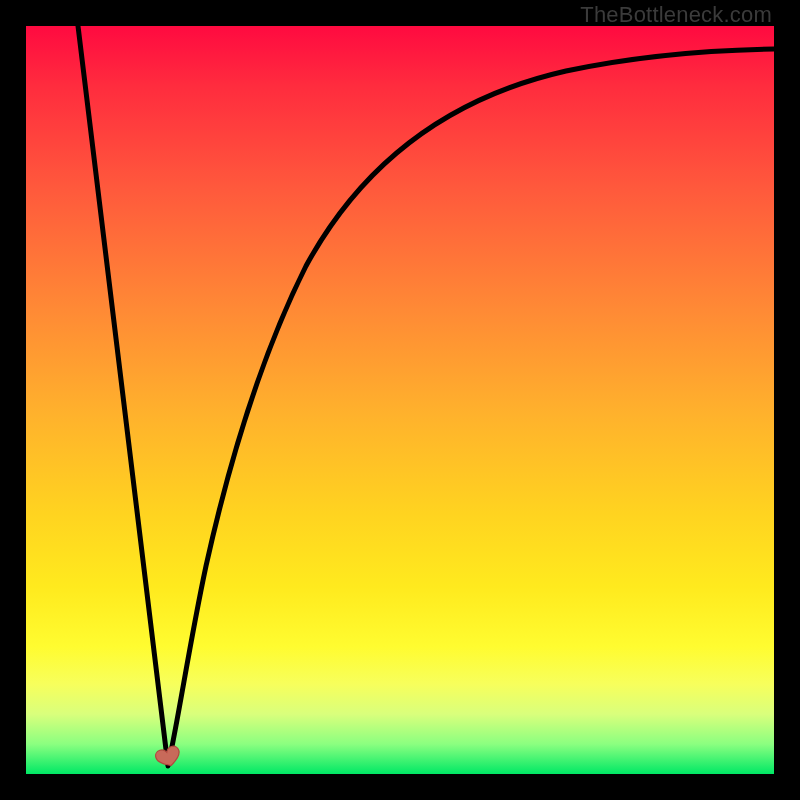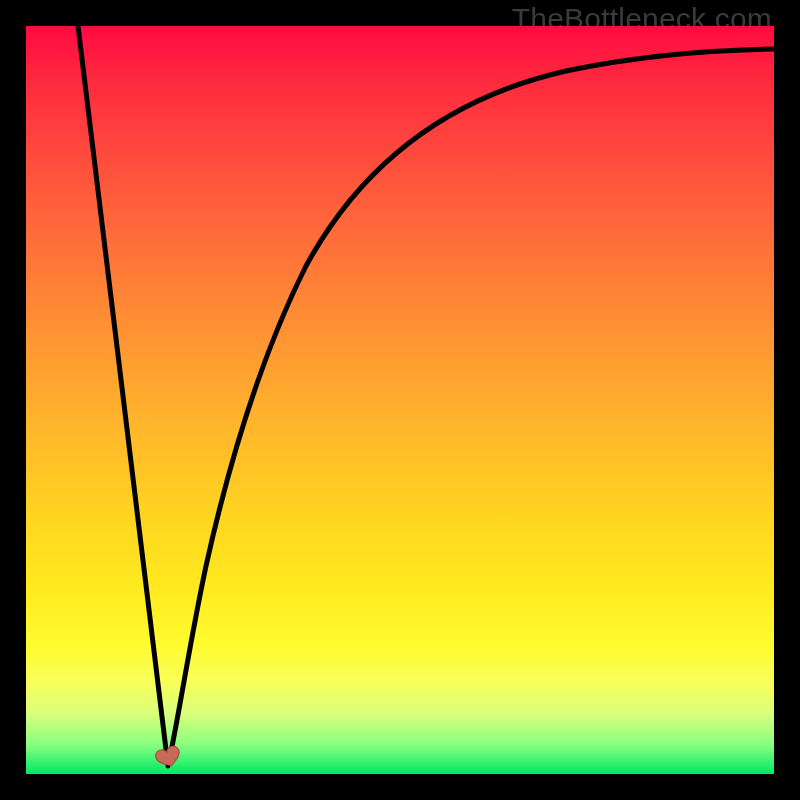--- a/index.html
+++ b/index.html
@@ -37,7 +37,7 @@
     top: 2px;
     right: 28px;
     color: #3b3b3b;
-    font-size: 30px;
+    font-size: 22px;
     letter-spacing: 0.2px;
     font-weight: 500;
   }

